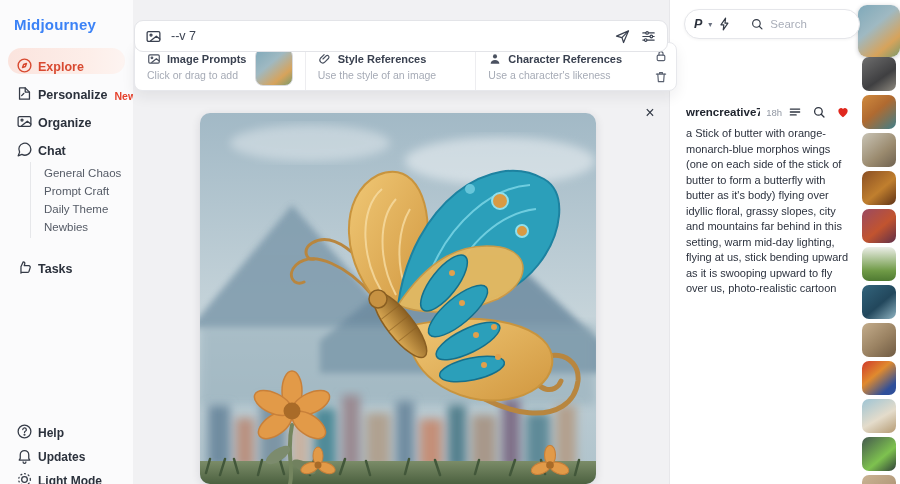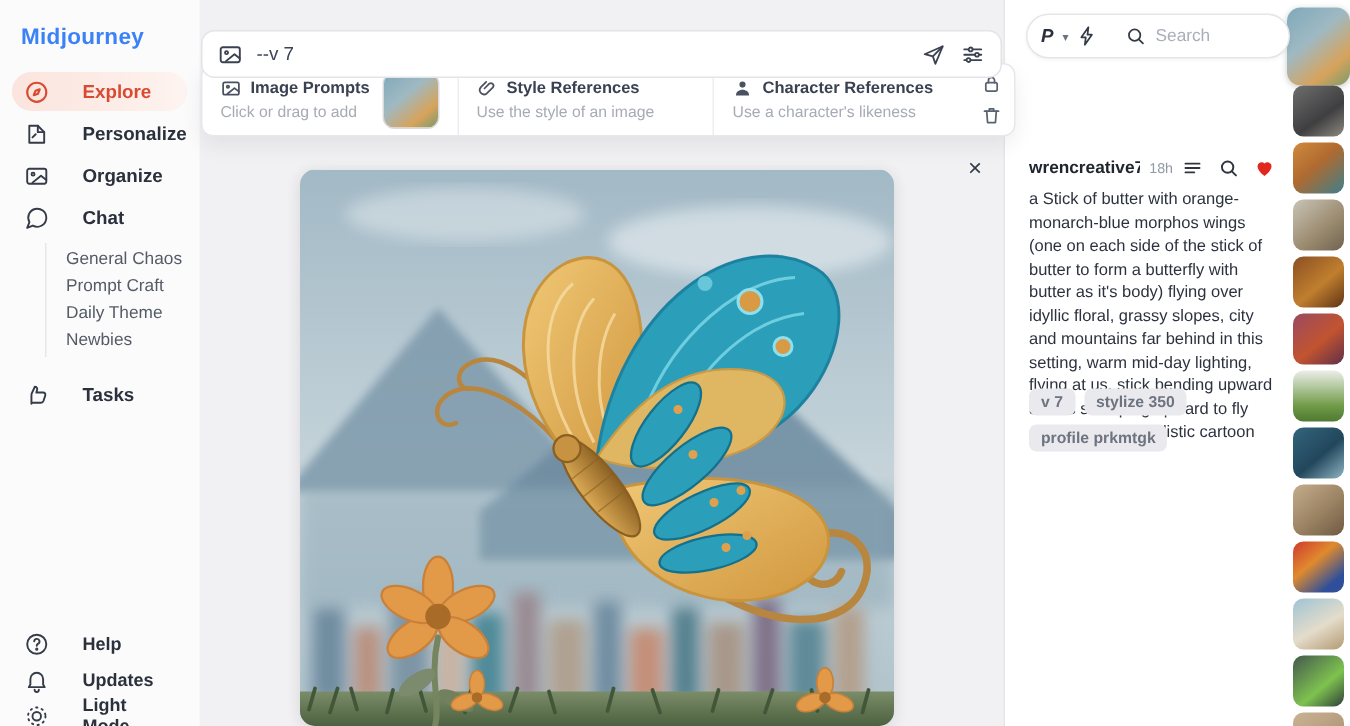--- a/index.html
+++ b/index.html
@@ -13,7 +13,7 @@
   .sidebar { position:absolute; left:0; top:0; width:133px; height:484px; background:#fbfbfc; }
   .brand { position:absolute; left:14px; top:16px; font-size:15px; font-weight:700; letter-spacing:.2px; color:#3b82f6; }
   .nav { position:absolute; left:0; top:46px; width:133px; }
-  .nav-item { display:flex; align-items:center; gap:22px; height:26px; margin:2px 8px; padding:0 8px; border-radius:14px; cursor:pointer; }
+  .nav-item { display:flex; align-items:flex-end; gap:5px; height:26px; margin:2px 8px; padding:0 8px; border-radius:14px; cursor:pointer; }
   .nav-item .nicon { display:flex; width:17px; height:17px; color:#353b47; flex:none; }
   .nav-item .nlabel { font-size:12.5px; font-weight:600; color:#2b313c; }
   .nav-item.active { background:linear-gradient(90deg,#fbe4de 0%,#fdeee9 70%,#fdf4f1 100%); }

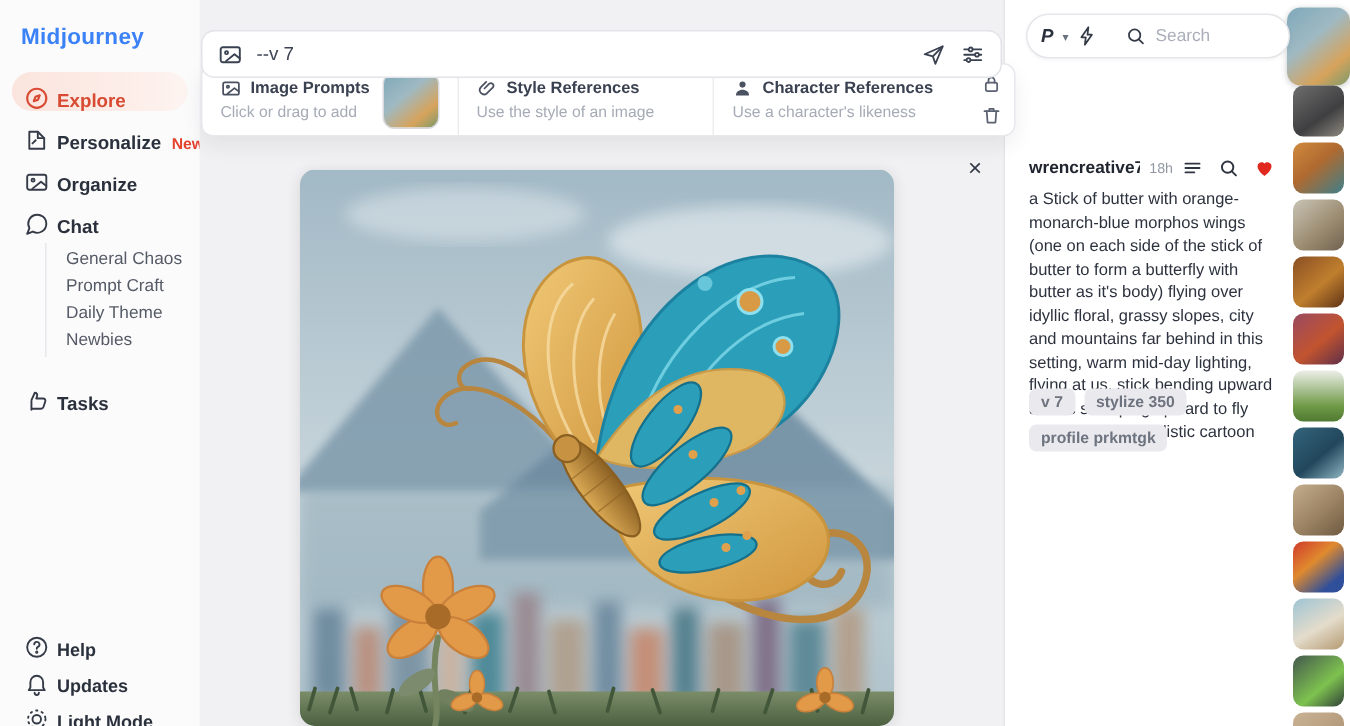--- a/index.html
+++ b/index.html
@@ -431,11 +431,6 @@
 
   <div class="prompt-text">a Stick of butter with orange-monarch-blue morphos wings (one on each side of the stick of butter to form a butterfly with butter as it's body) flying over idyllic floral, grassy slopes, city and mountains far behind in this setting, warm mid-day lighting, flying at us, stick bending upward as it is swooping upward to fly over us, photo-realistic cartoon</div>
 
-  <div class="tagrow">
-    <span class="tag">v 7</span>
-    <span class="tag">stylize 350</span>
-    <span class="tag">profile prkmtgk</span>
-  </div>
 
   <div class="rail">
     <div class="thumb selected" style="top: 5px; background: linear-gradient(140deg, rgb(127, 169, 186) 0%, rgb(159, 185, 194) 40%, rgb(215, 163, 91) 75%, rgb(123, 154, 108) 100%);" style2="background:linear-gradient(140deg,#7fa9ba 0%,#9fb9c2 40%,#d7a35b 75%,#7b9a6c 100%)"></div>

